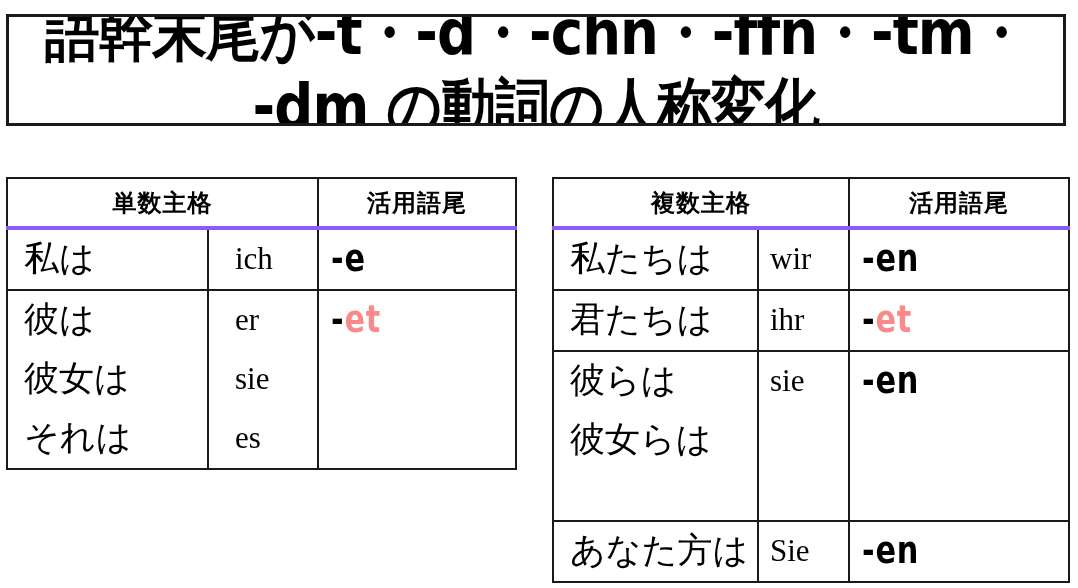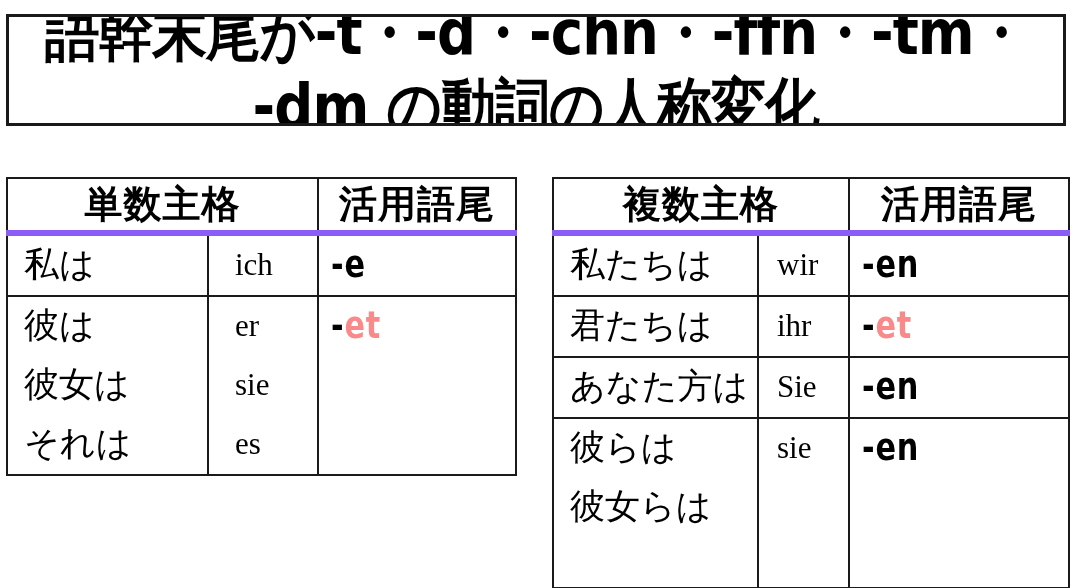--- a/index.html
+++ b/index.html
@@ -38,10 +38,10 @@
 
   th {
     height: 50px;
-    border-bottom: 6px solid #8b5cf6;
+    border-bottom: 4px solid #8b5cf6;
     font-family: "DejaVu Sans", "Liberation Sans", sans-serif;
     font-weight: bold;
-    font-size: 38px;
+    font-size: 24px;
     text-align: center;
     vertical-align: middle;
     letter-spacing: 1px;

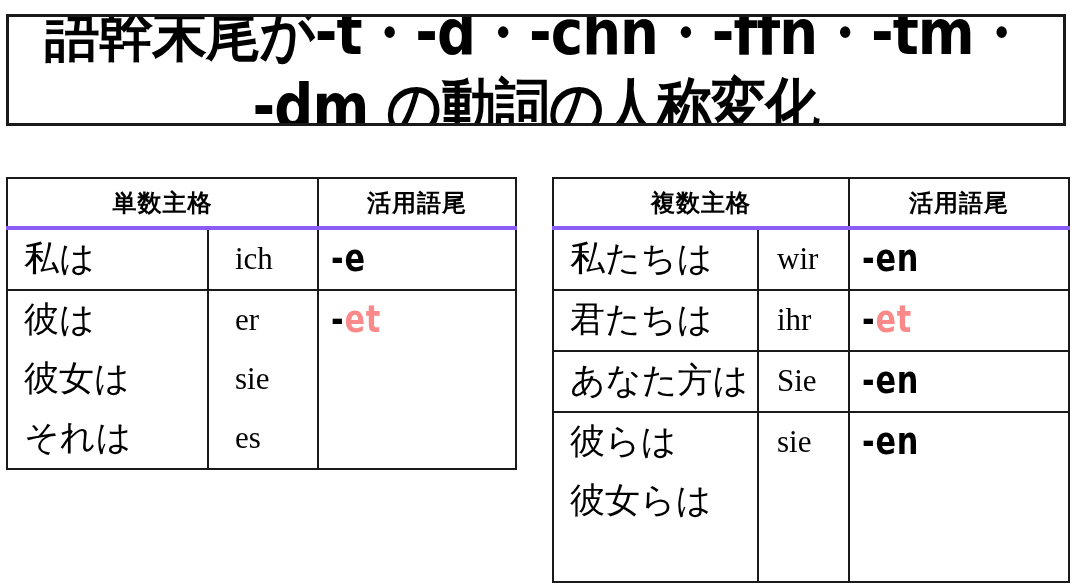--- a/index.html
+++ b/index.html
@@ -54,7 +54,7 @@
   .jp-cell  { font-size: 35px; padding-left: 16px; }
   .de-cell  { font-size: 31px; border-radius: 14px; }
   .tbl-left  .de-cell { padding-left: 26px; }
-  .tbl-right .de-cell { padding-left: 18px; }
+  .tbl-right .de-cell { padding-left: 11px; }
 
   .end-cell { padding-left: 12px; }
   .end-wrap {

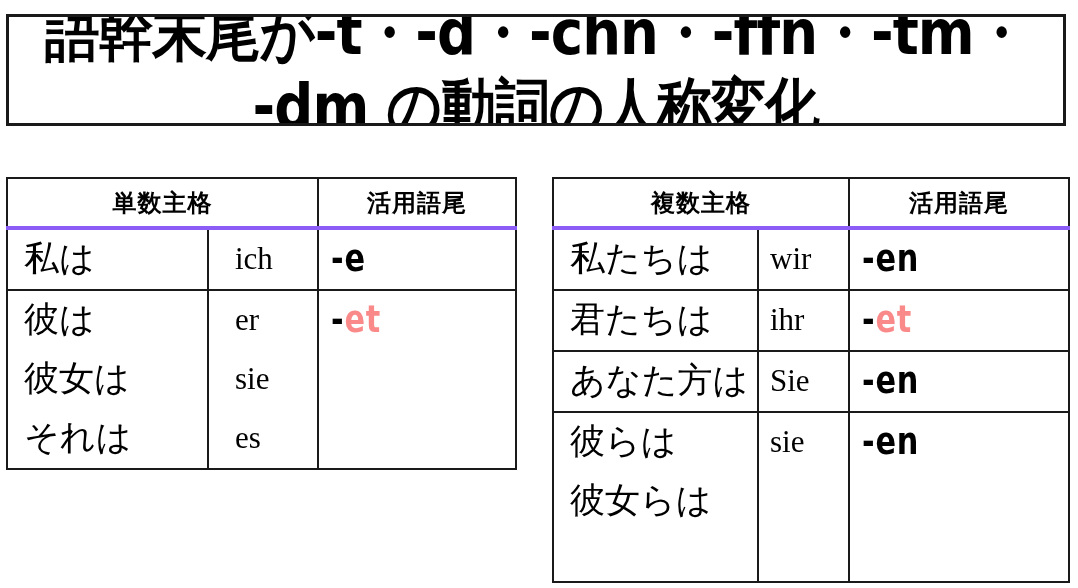--- a/index.html
+++ b/index.html
@@ -151,17 +151,6 @@
           <div class="ln"><span class="end-wrap"><span class="end-dash">-</span><span class="end-rest" data-tone="pink">et</span></span></div>
         </td>
   </tr>
-  <tr>
-    <td class="jp-cell">
-          <div class="ln">あなた方は</div>
-        </td>
-    <td class="de-cell">
-          <div class="ln">Sie</div>
-        </td>
-    <td class="end-cell">
-          <div class="ln"><span class="end-wrap"><span class="end-dash">-</span><span class="end-rest" data-tone="black">en</span></span></div>
-        </td>
-  </tr>
   <tr style="height:170px">
     <td class="jp-cell">
       <div class="ln">彼らは</div>
@@ -174,6 +163,17 @@
           <div class="ln"><span class="end-wrap"><span class="end-dash">-</span><span class="end-rest" data-tone="black">en</span></span></div>
         </td>
   </tr>
+  <tr>
+    <td class="jp-cell">
+          <div class="ln">あなた方は</div>
+        </td>
+    <td class="de-cell">
+          <div class="ln">Sie</div>
+        </td>
+    <td class="end-cell">
+          <div class="ln"><span class="end-wrap"><span class="end-dash">-</span><span class="end-rest" data-tone="black">en</span></span></div>
+        </td>
+  </tr>
 </tbody>
   </table>
 

